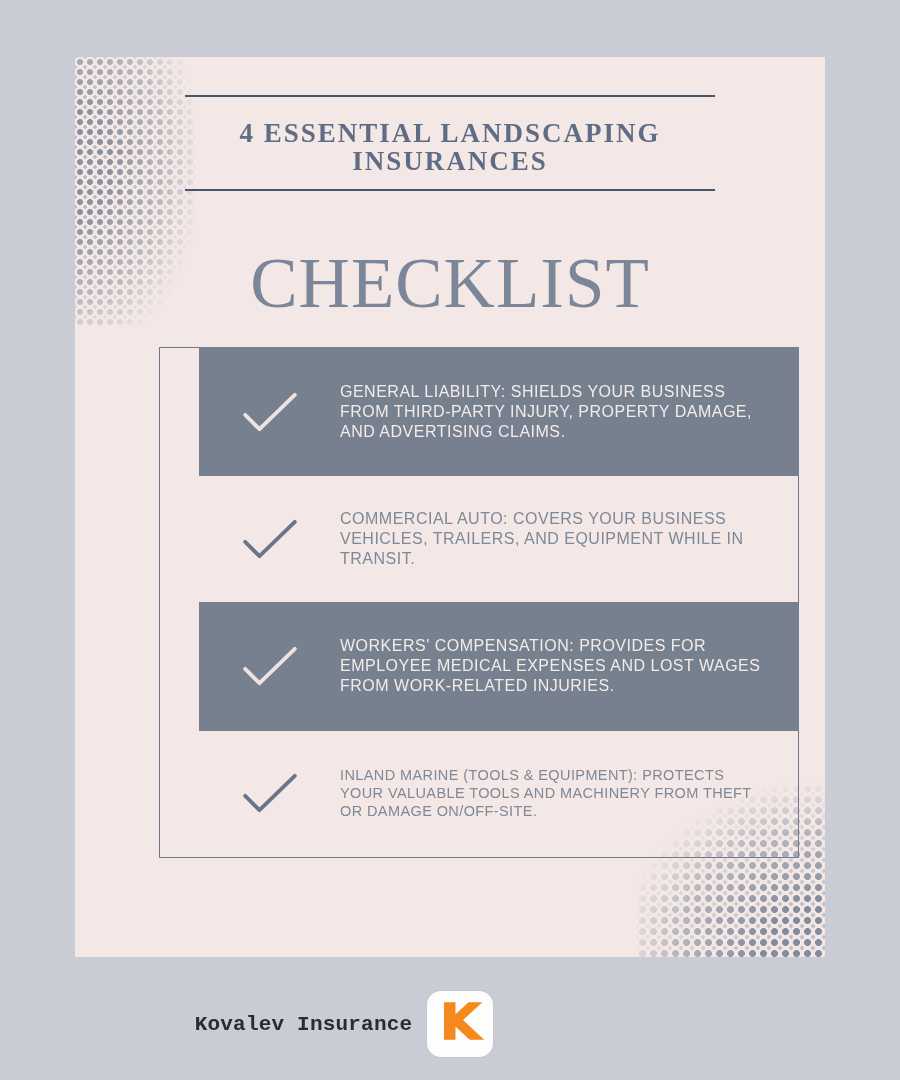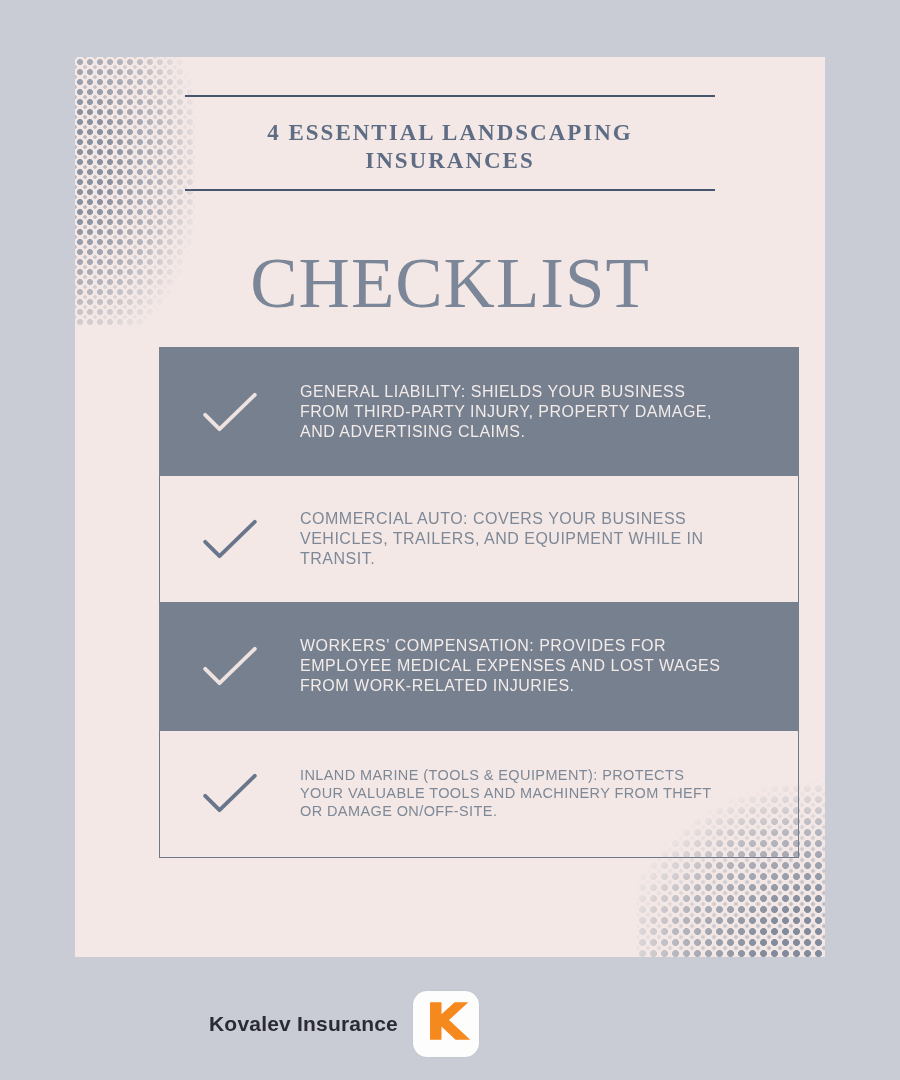--- a/index.html
+++ b/index.html
@@ -73,7 +73,7 @@
     text-align: center;
     font-family: "Liberation Serif", serif;
     font-weight: bold;
-    font-size: 23px;
+    font-size: 27px;
     line-height: 28px;
     letter-spacing: 2px;
     color: #5e6c84;

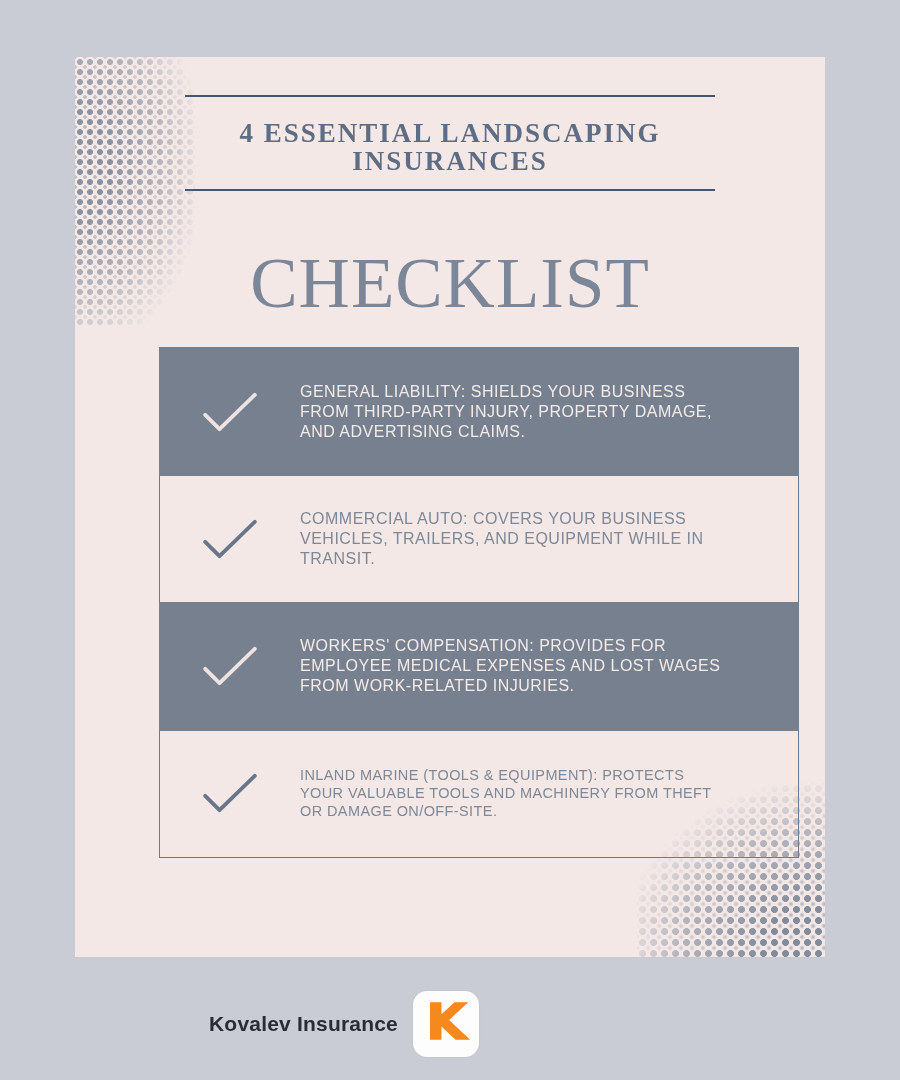--- a/index.html
+++ b/index.html
@@ -103,6 +103,7 @@
     box-sizing: border-box;
     display: grid;
     grid-template-rows: repeat(4, 1fr);
+    padding-left: 40px;
   }
   .row {
     display: flex;

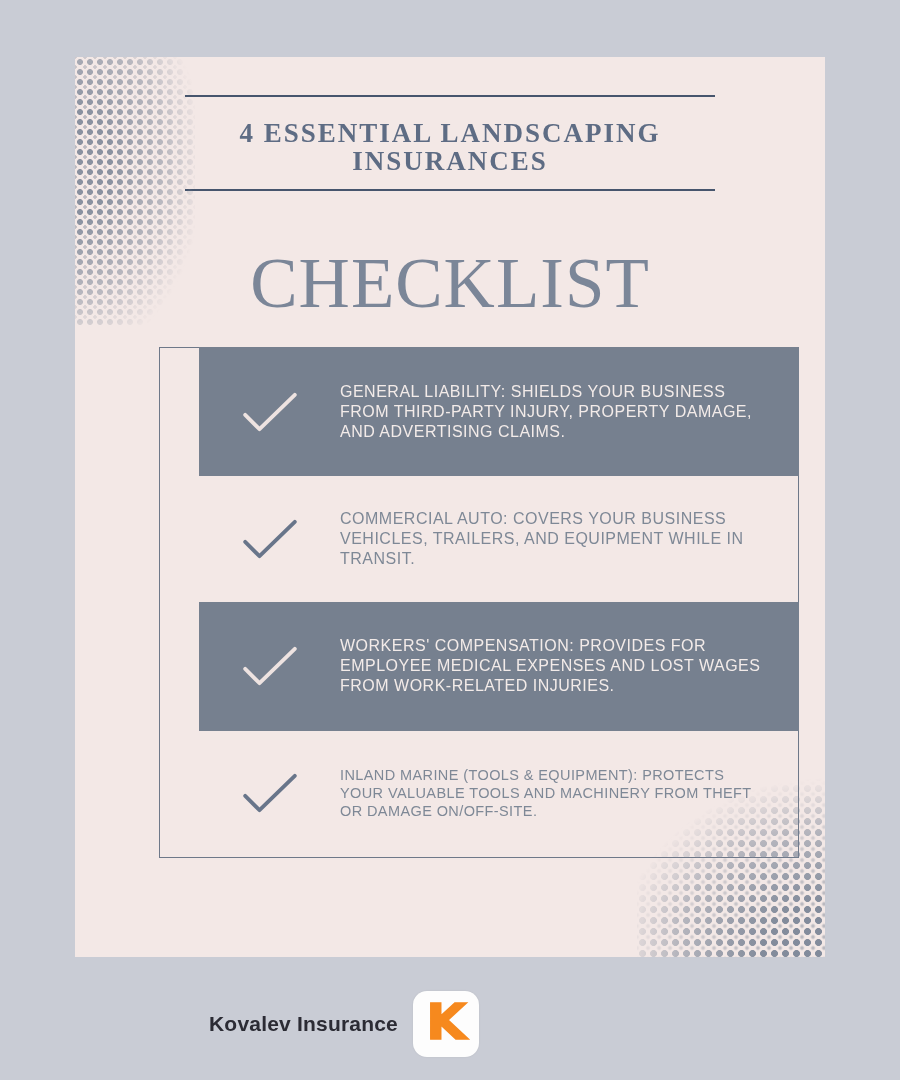--- a/index.html
+++ b/index.html
@@ -153,6 +153,7 @@
   }
   .footer-text {
     text-align: right;
+    font-family: Liberation Mono, monospace;
   }
   .brand-name {
     font-size: 21px;

